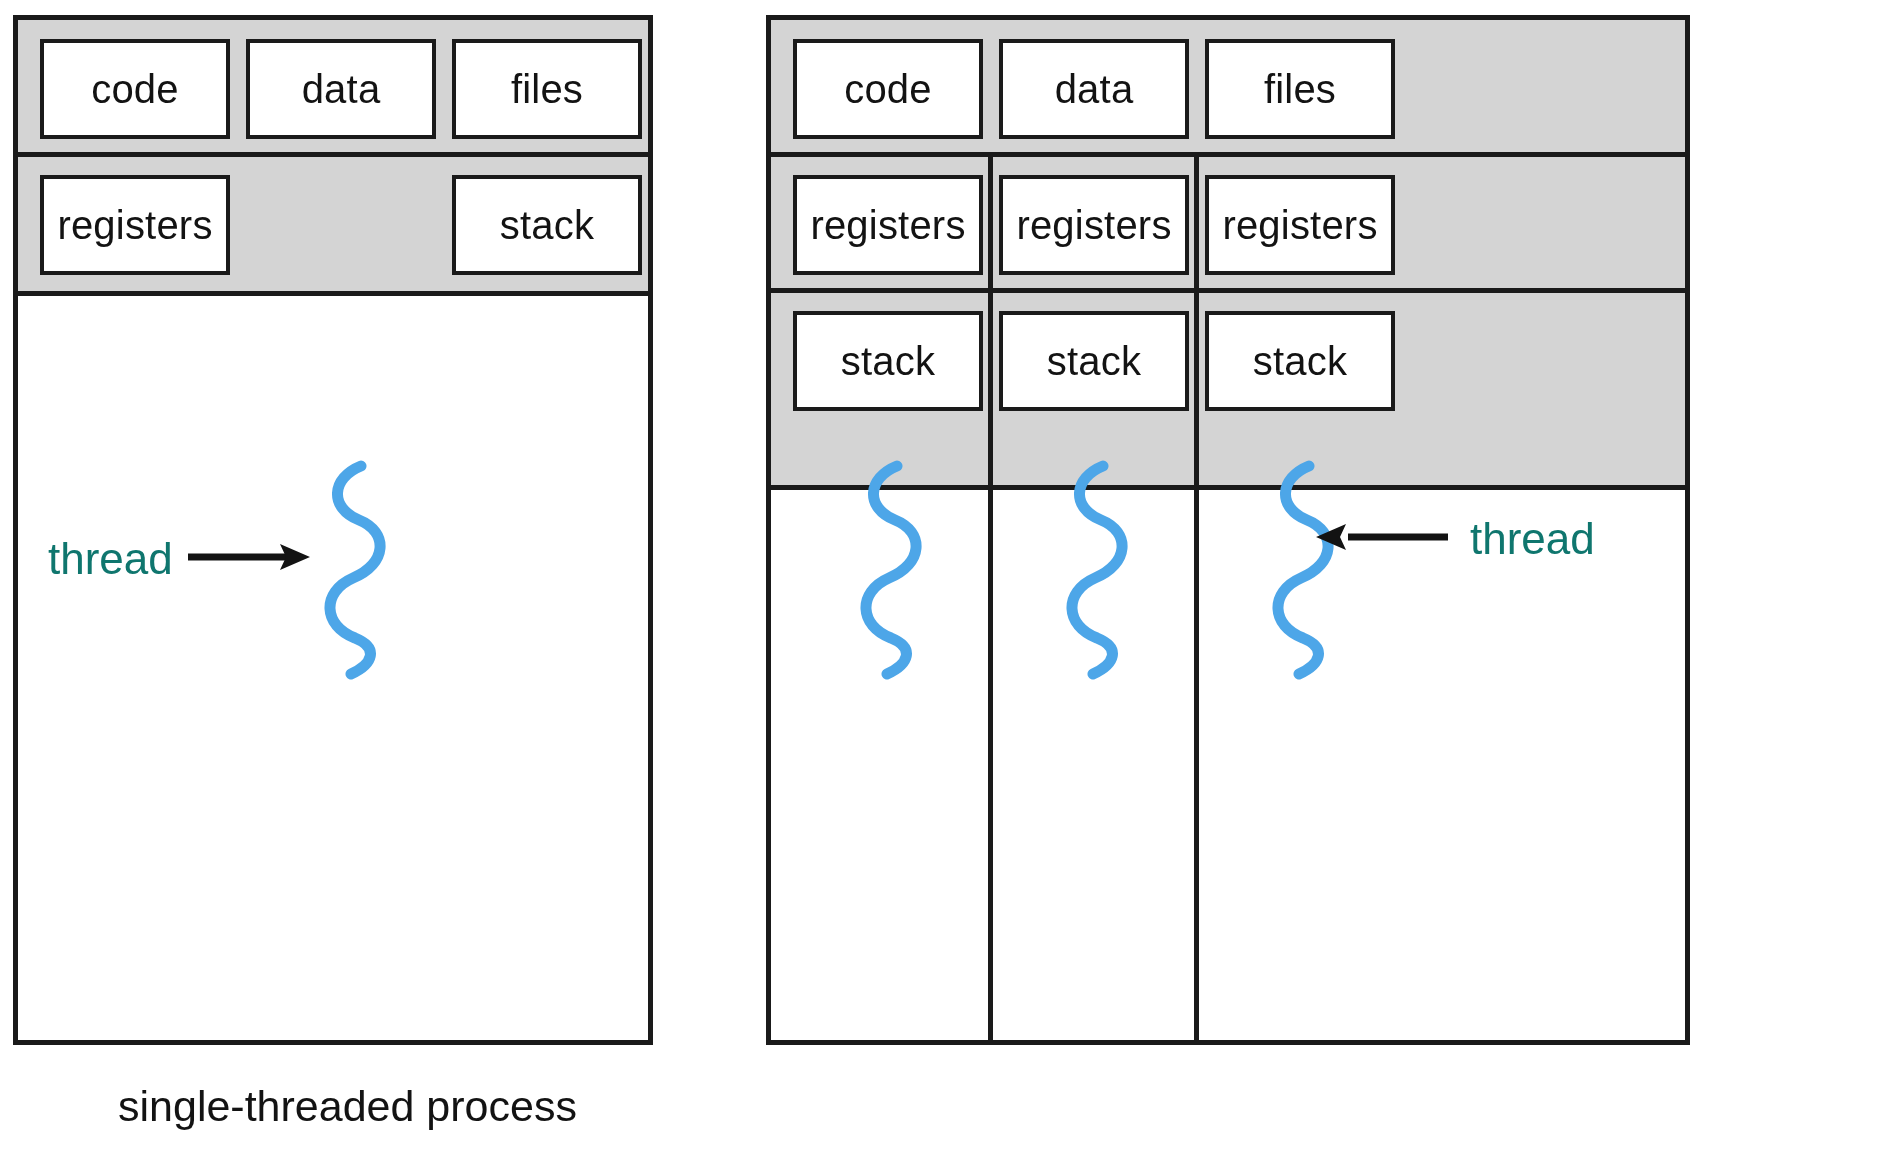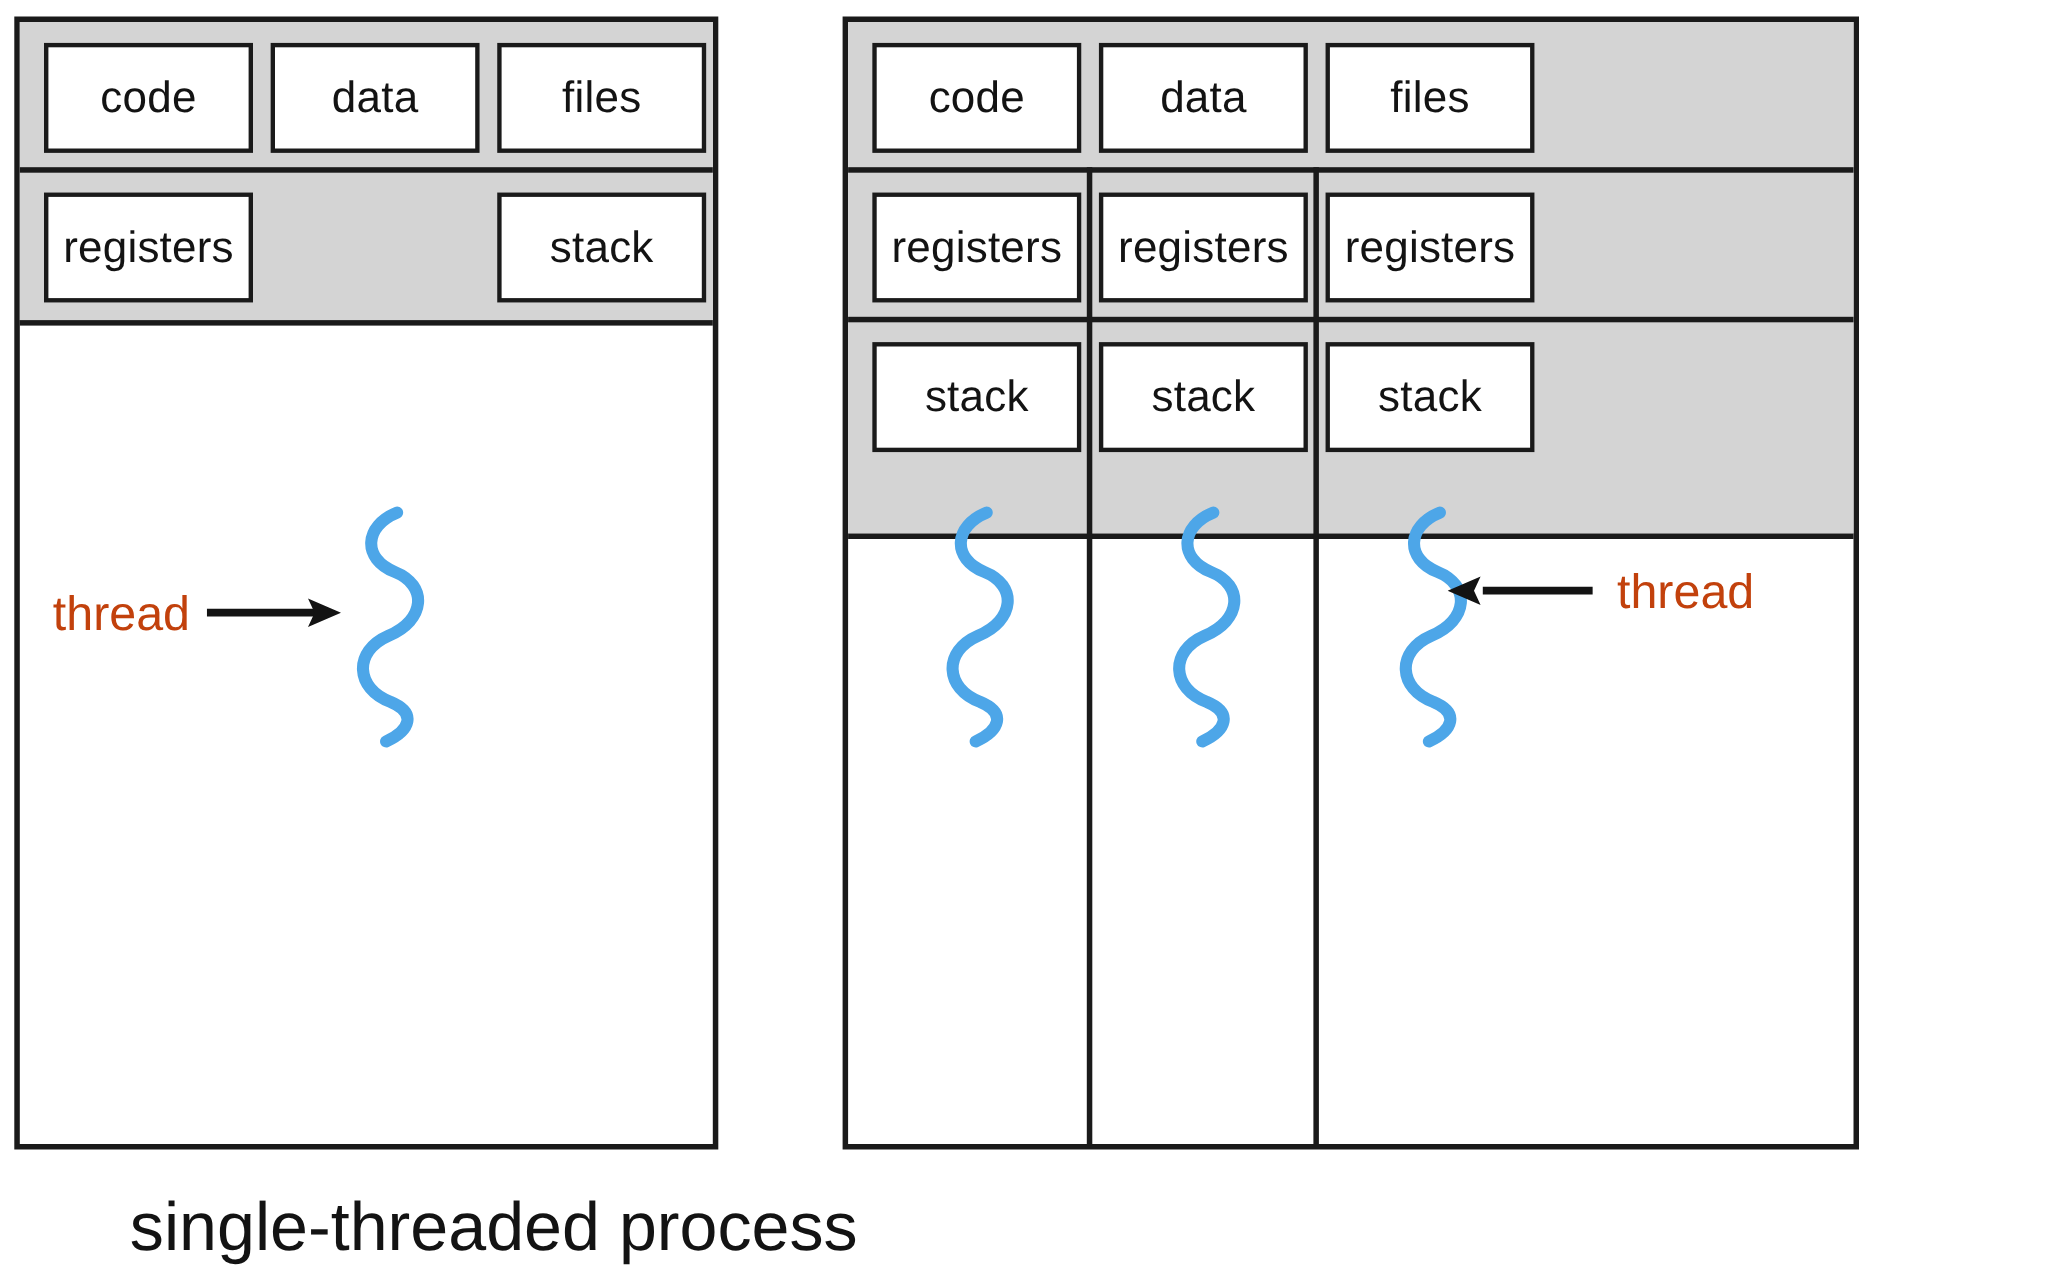--- a/index.html
+++ b/index.html
@@ -72,7 +72,7 @@
   .thread-label {
     position: absolute;
     font-size: 44px;
-    color: #c2410c;
+    color: #0f766e;
     white-space: nowrap;
     line-height: 1;
   }

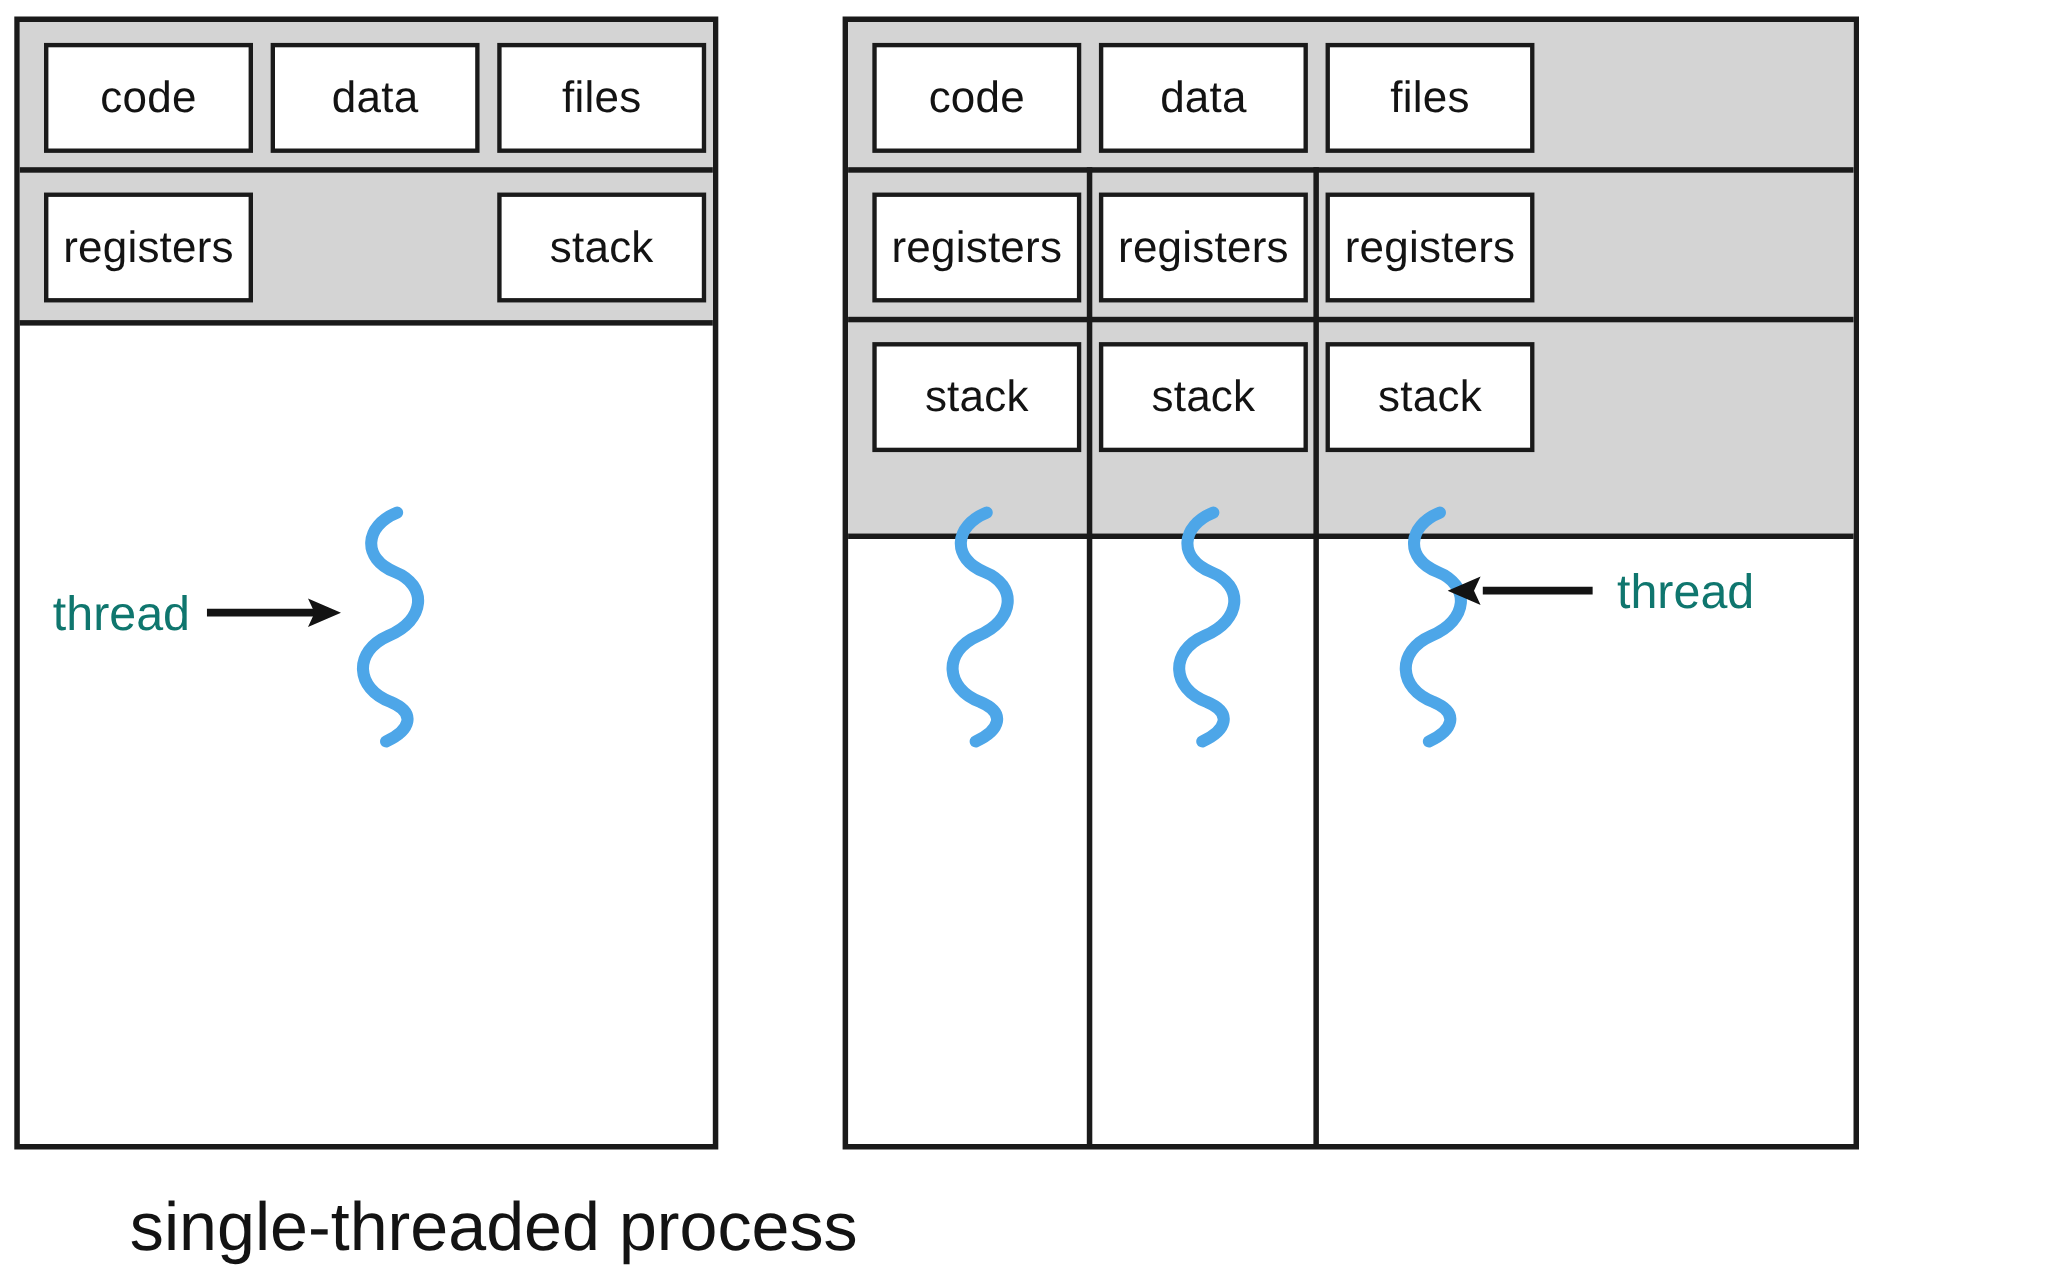--- a/index.html
+++ b/index.html
@@ -84,7 +84,7 @@
   
   .caption {
     position: absolute;
-    font-size: 62px;
+    font-size: 43px;
     color: #131313;
     white-space: nowrap;
     line-height: 1;

